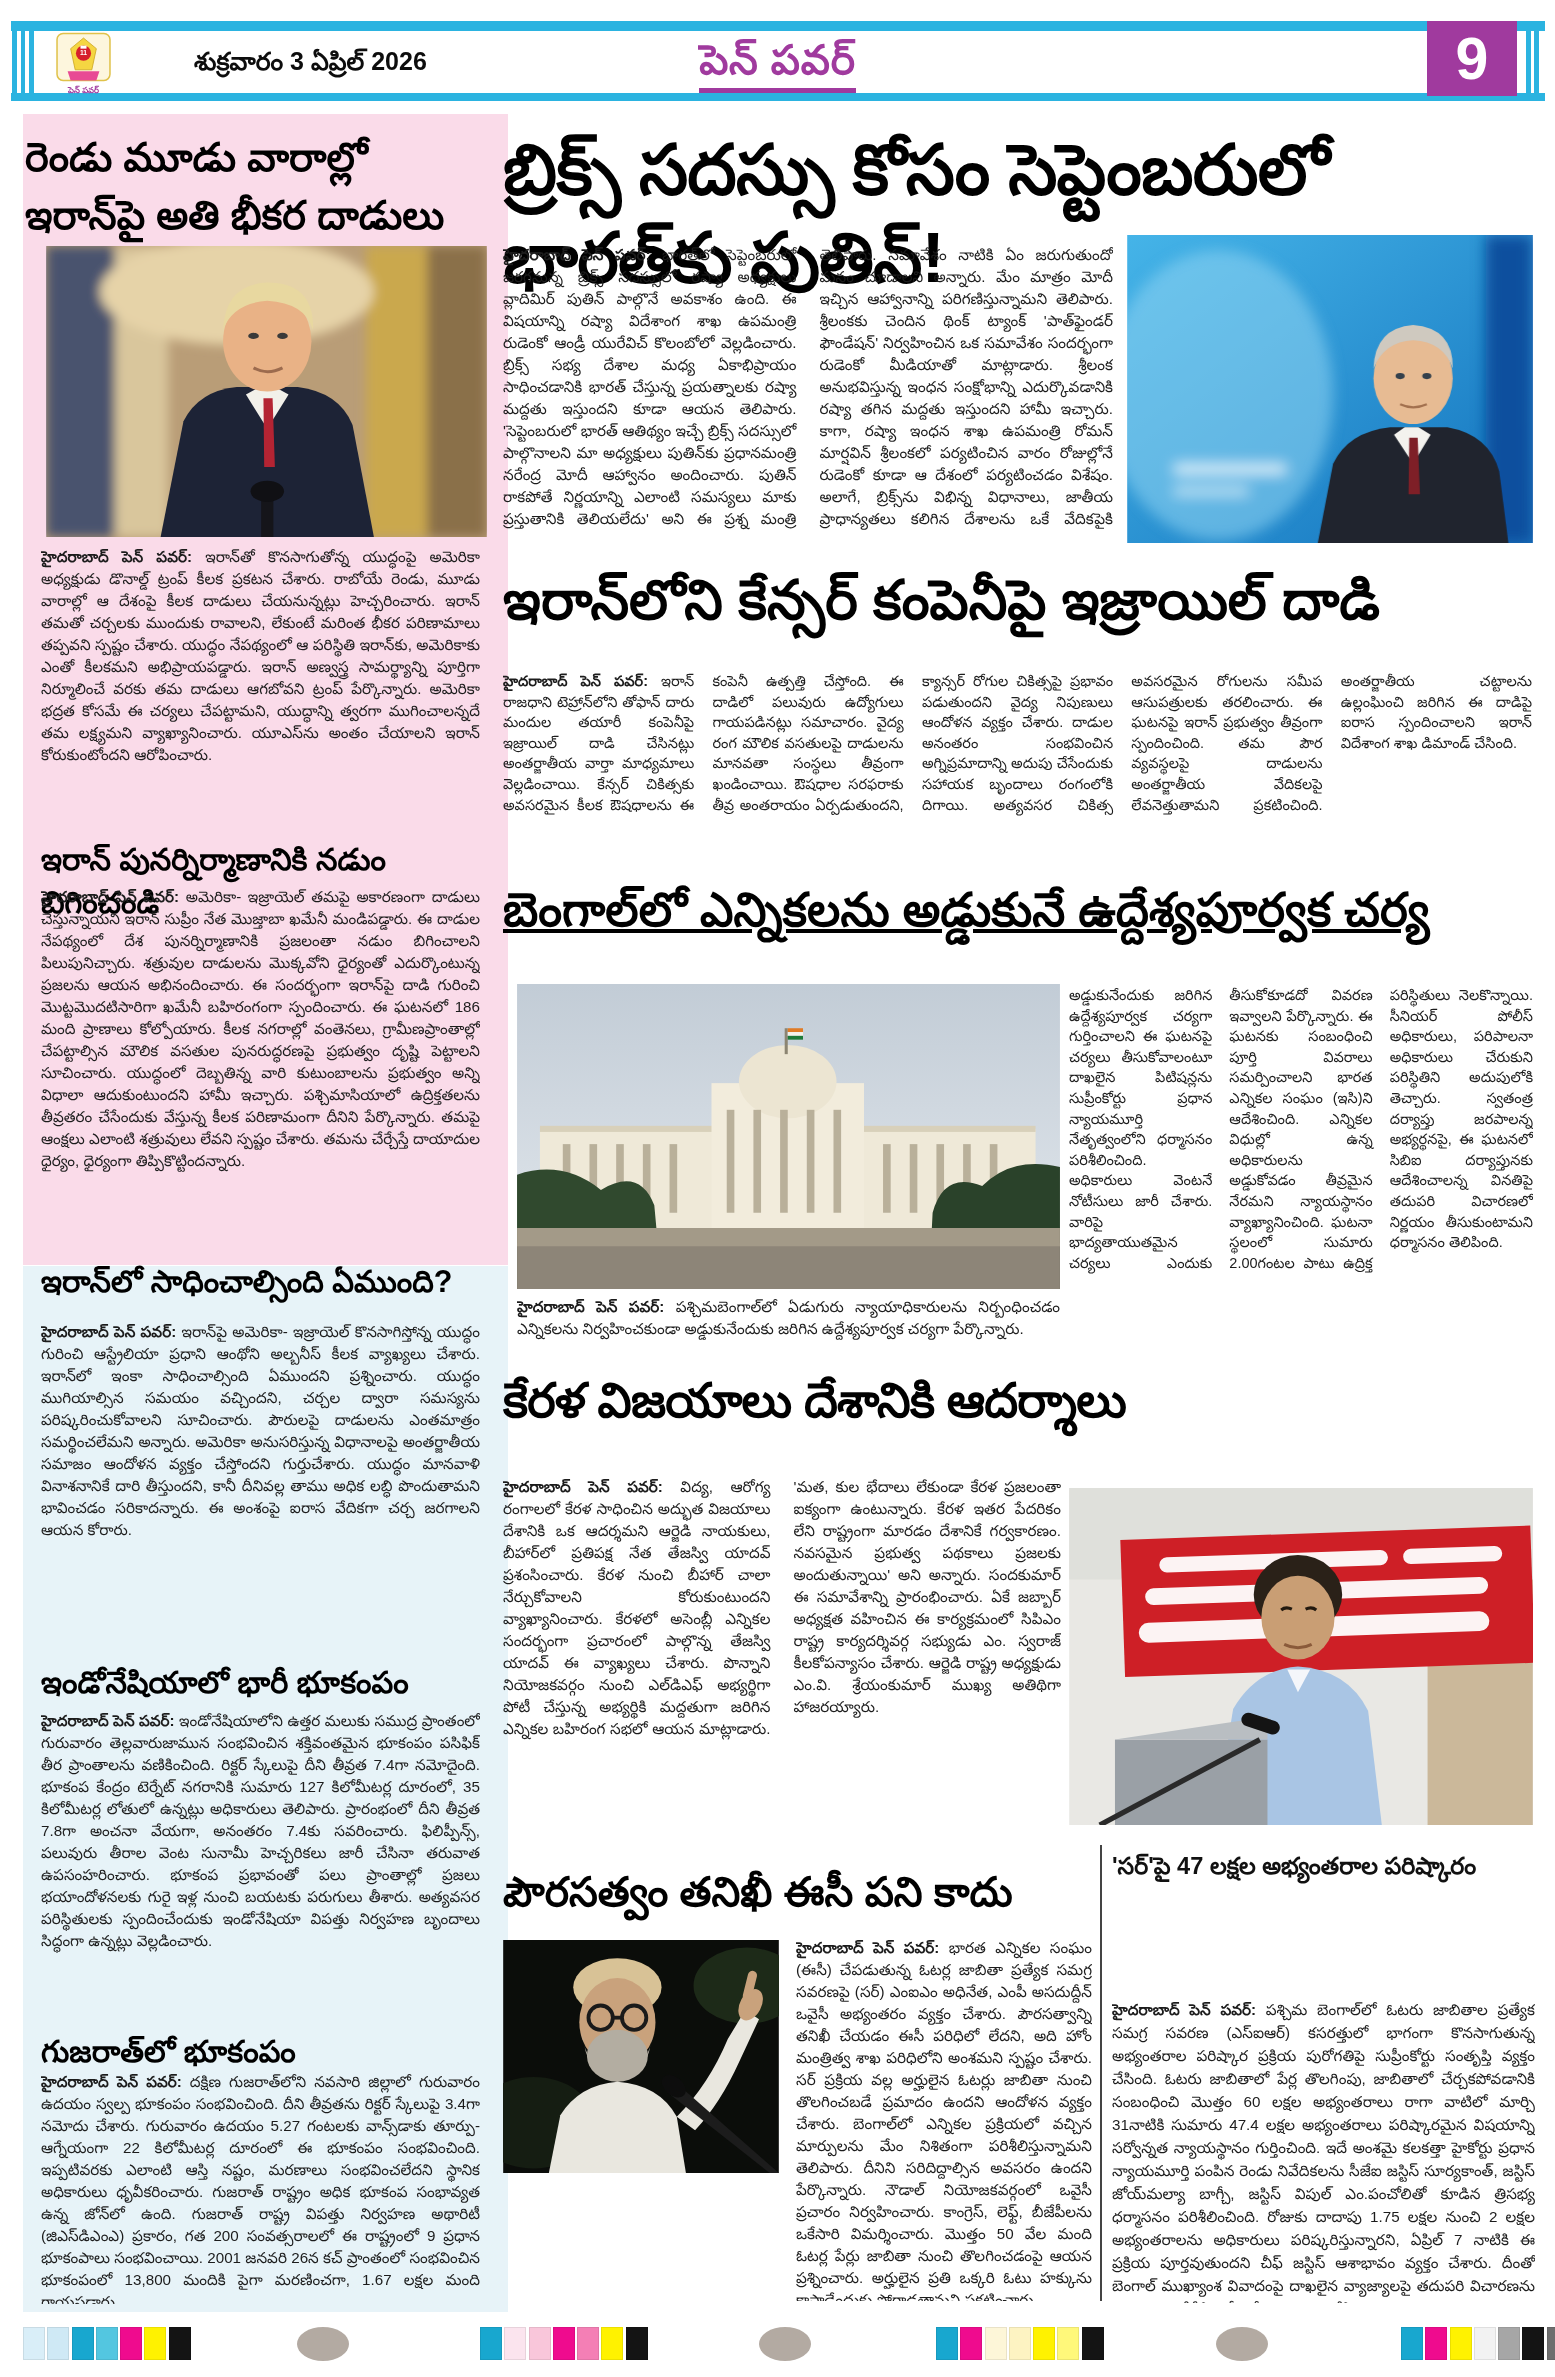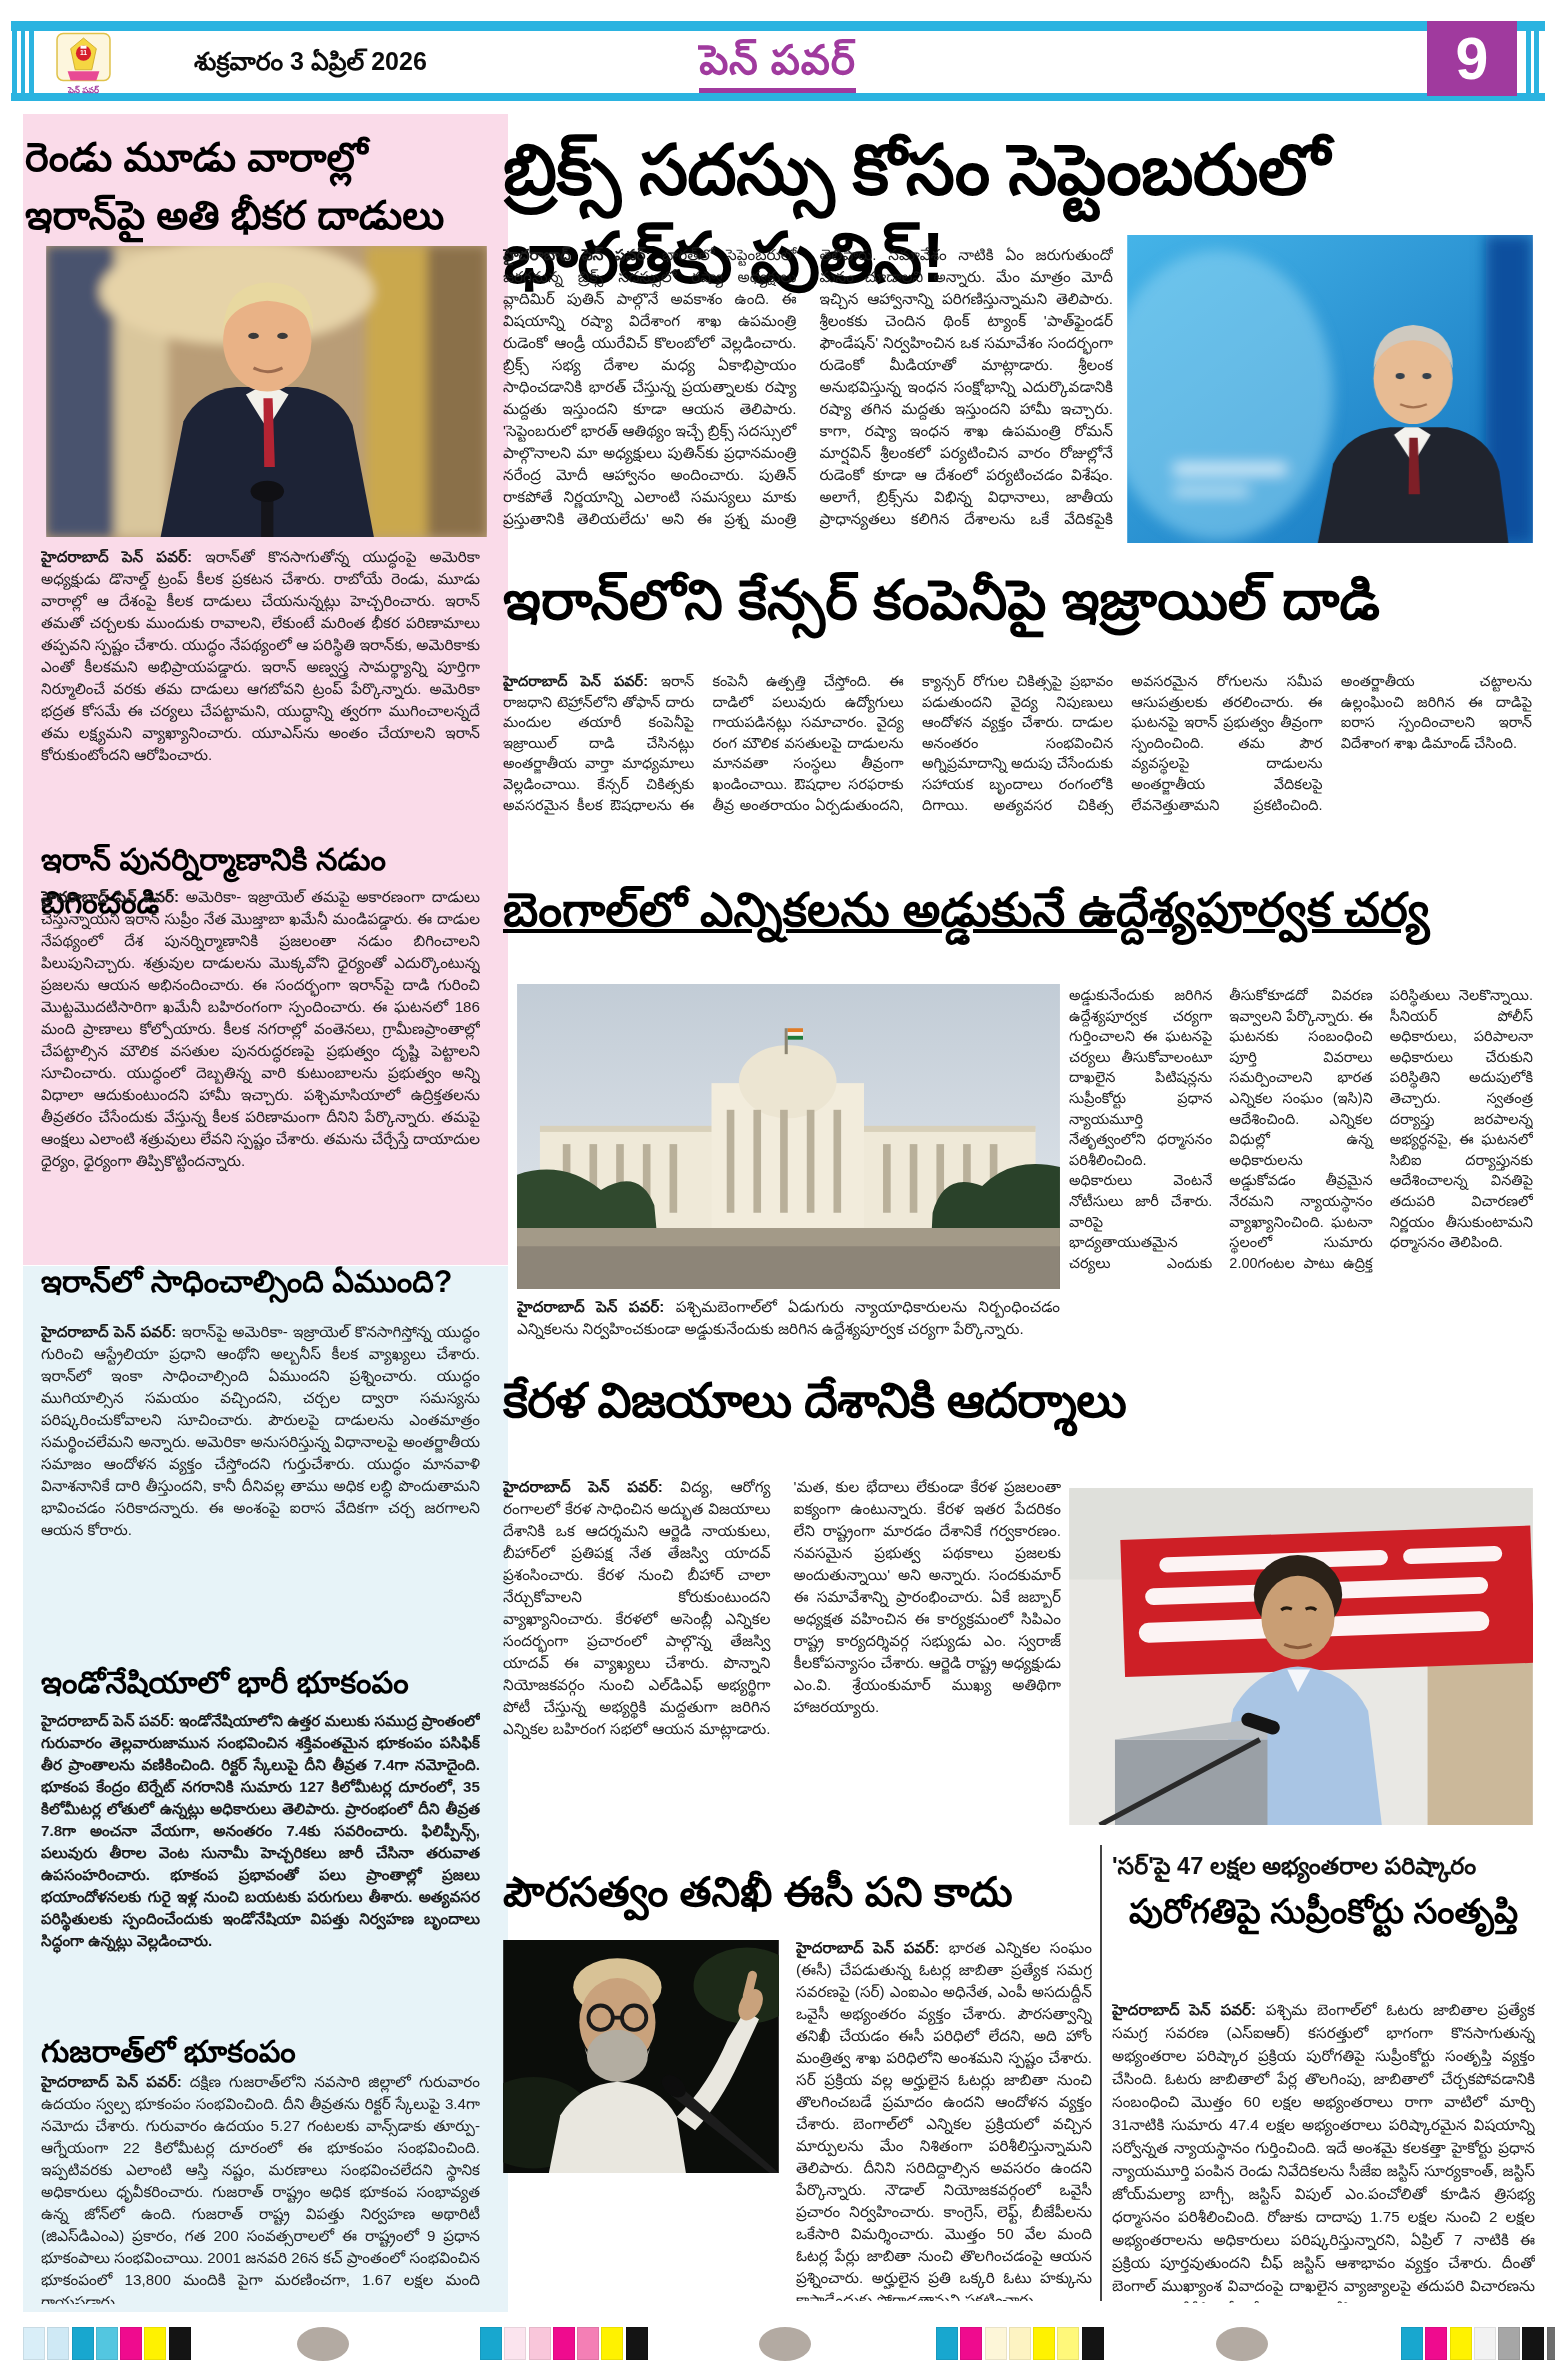--- a/index.html
+++ b/index.html
@@ -123,7 +123,7 @@
 </div>
 
 <div class="abs subhead" style="left:41px;top:1665px;width:439px;">ఇండోనేషియాలో భారీ భూకంపం</div>
-<div class="abs bodytext" style="left:41px;top:1710px;width:439px;height:319px;font-weight:bold;">
+<div class="abs bodytext" style="left:41px;top:1710px;width:439px;height:319px;">
   <b>హైదరాబాద్ పెన్ పవర్:</b> <span>ఇండోనేషియాలోని ఉత్తర మలుకు సముద్ర ప్రాంతంలో గురువారం తెల్లవారుజామున సంభవించిన శక్తివంతమైన భూకంపం పసిఫిక్ తీర ప్రాంతాలను వణికించింది. రిక్టర్ స్కేలుపై దీని తీవ్రత 7.4గా నమోదైంది. భూకంప కేంద్రం టెర్నేట్ నగరానికి సుమారు 127 కిలోమీటర్ల దూరంలో, 35 కిలోమీటర్ల లోతులో ఉన్నట్లు అధికారులు తెలిపారు. ప్రారంభంలో దీని తీవ్రత 7.8గా అంచనా వేయగా, అనంతరం 7.4కు సవరించారు. ఫిలిప్పీన్స్, పలువురు తీరాల వెంట సునామీ హెచ్చరికలు జారీ చేసినా తరువాత ఉపసంహరించారు. భూకంప ప్రభావంతో పలు ప్రాంతాల్లో ప్రజలు భయాందోళనలకు గురై ఇళ్ల నుంచి బయటకు పరుగులు తీశారు. అత్యవసర పరిస్థితులకు స్పందించేందుకు ఇండోనేషియా విపత్తు నిర్వహణ బృందాలు సిద్ధంగా ఉన్నట్లు వెల్లడించారు.</span>
 </div>
 

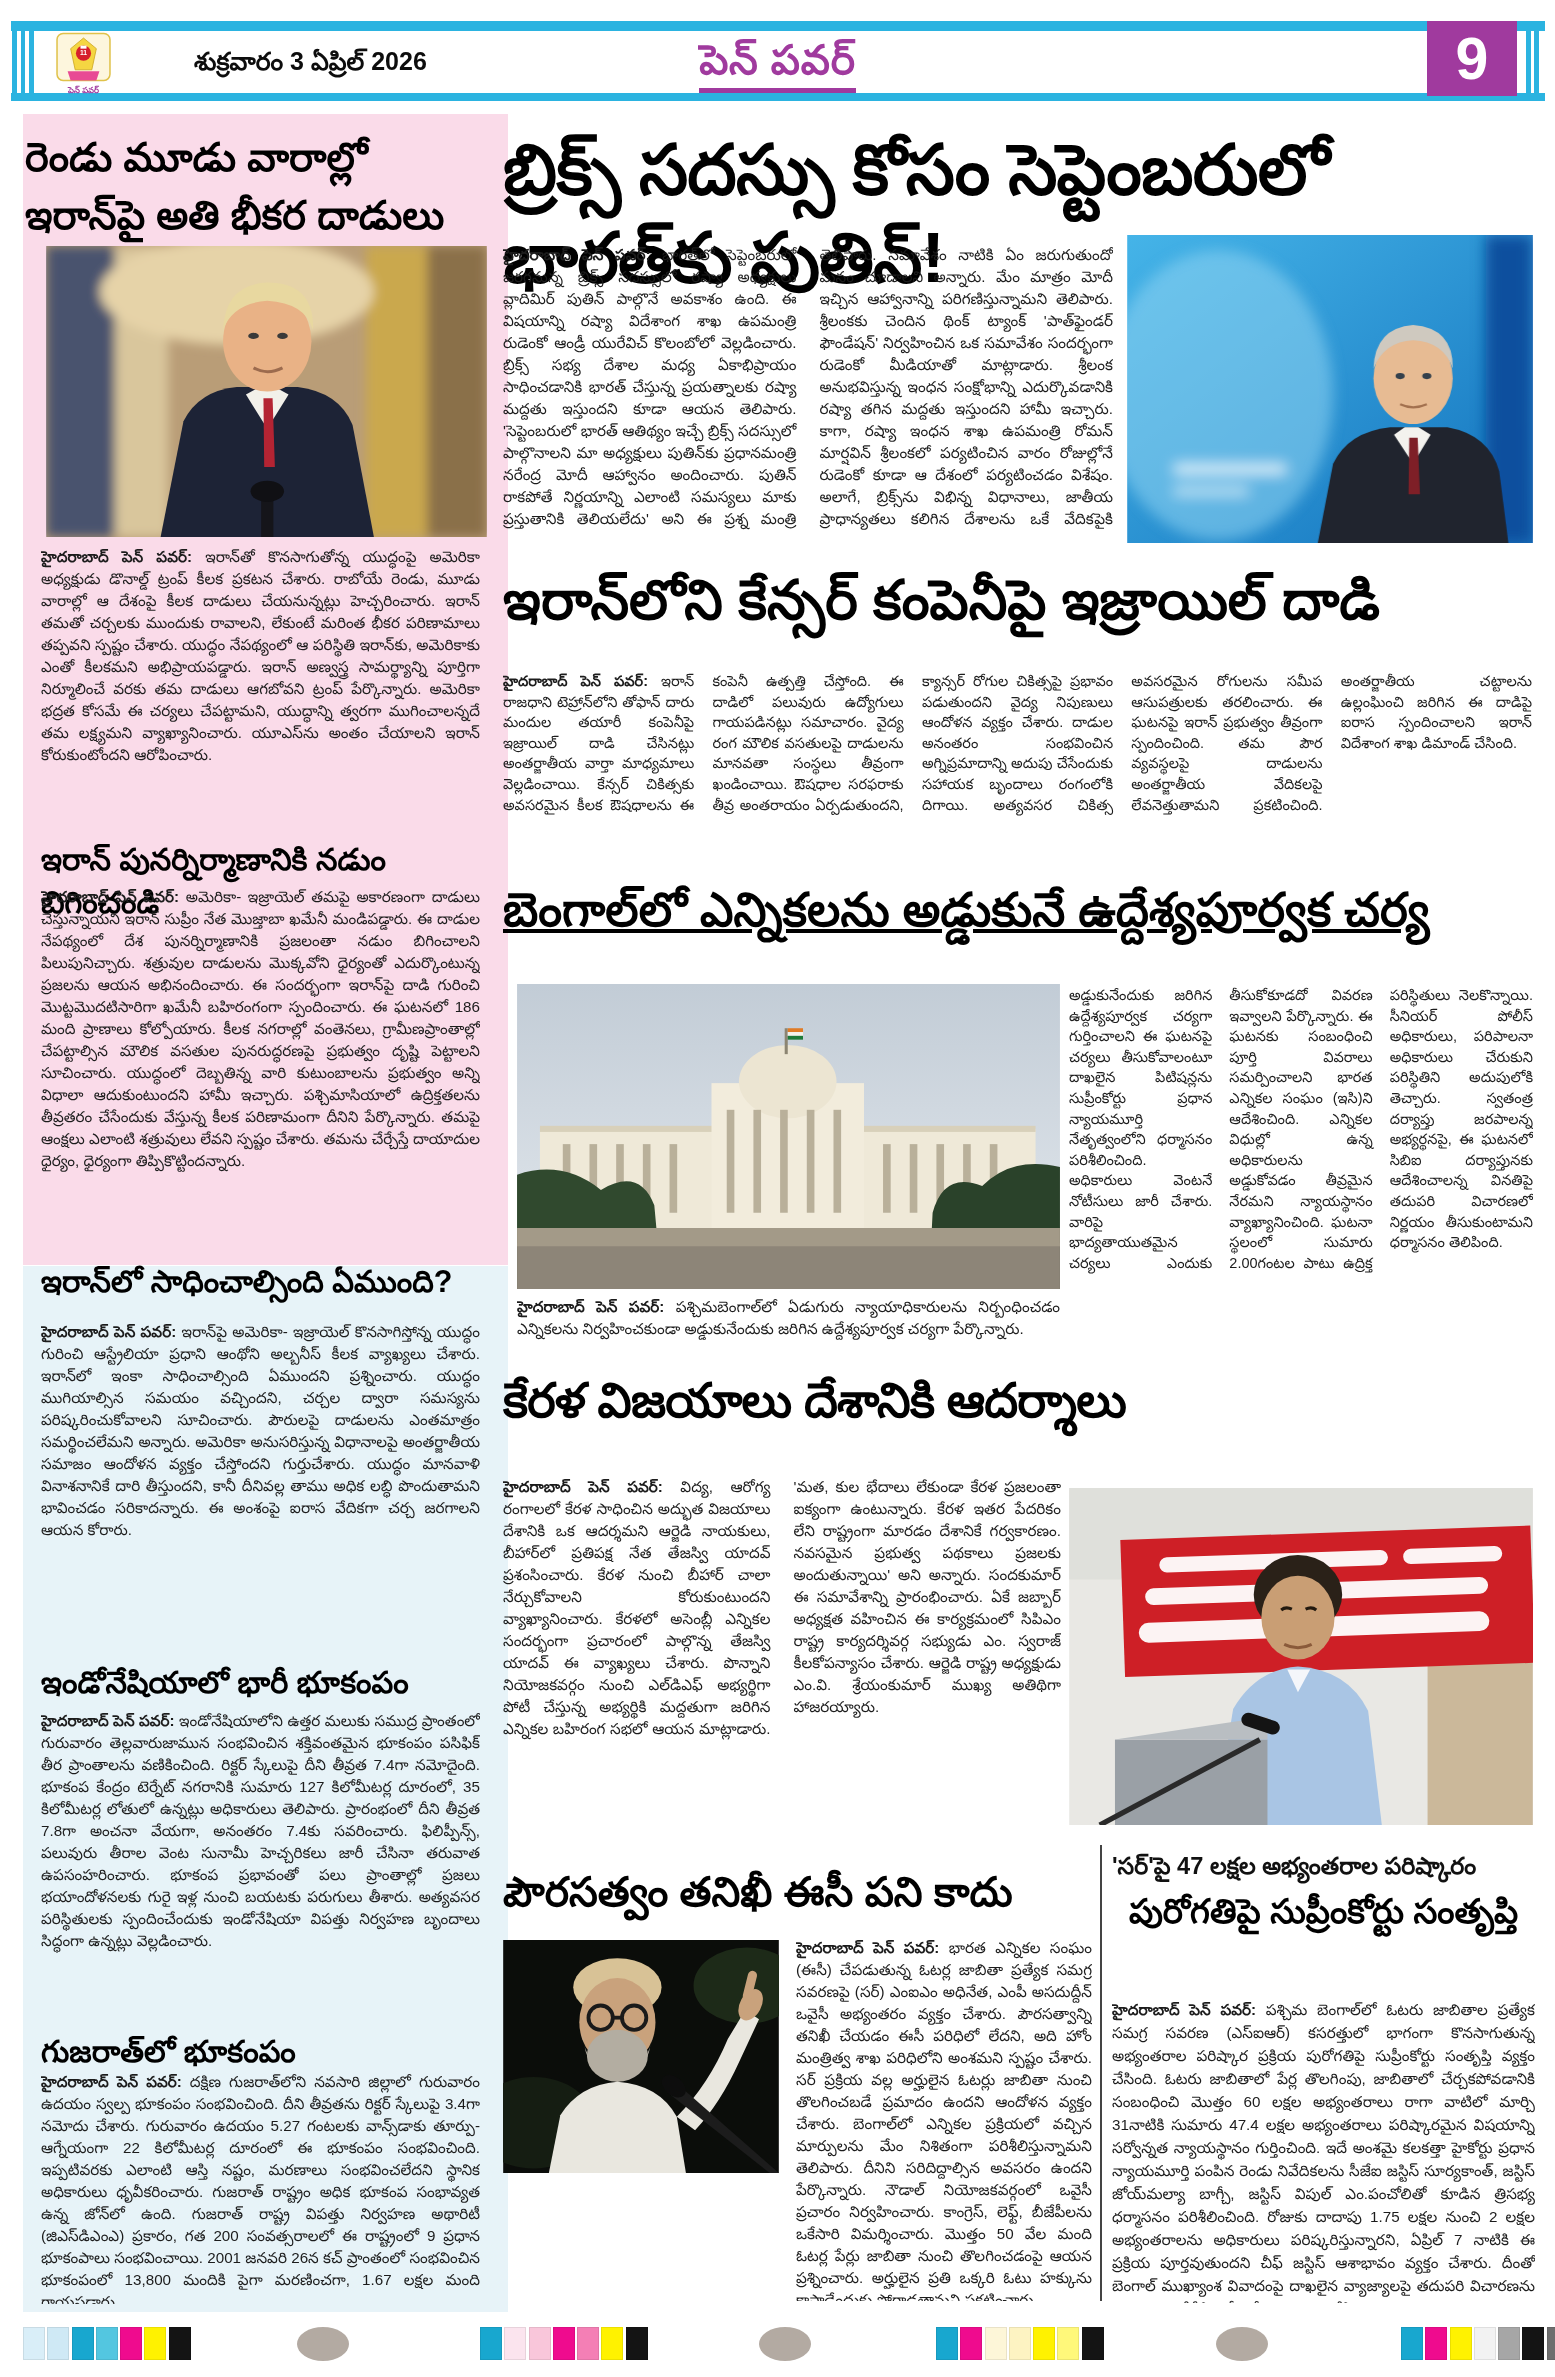--- a/index.html
+++ b/index.html
@@ -292,7 +292,6 @@
 
 <div class="abs kicker" style="left:1112px;top:1853px;width:423px;">'సర్'పై 47 లక్షల అభ్యంతరాల పరిష్కారం</div>
 <div class="abs hl hl-sc" style="left:1112px;top:1889px;width:423px;">
-  <div>పురోగతిపై సుప్రీంకోర్టు సంతృప్తి</div>
 </div>
 <div class="abs bodytext" style="left:1112px;top:1998px;width:423px;height:305px;line-height:23px;">
   <b>హైదరాబాద్ పెన్ పవర్:</b> <span>పశ్చిమ బెంగాల్‌లో ఓటరు జాబితాల ప్రత్యేక సమగ్ర సవరణ (ఎస్ఐఆర్) కసరత్తులో భాగంగా కొనసాగుతున్న అభ్యంతరాల పరిష్కార ప్రక్రియ పురోగతిపై సుప్రీంకోర్టు సంతృప్తి వ్యక్తం చేసింది. ఓటరు జాబితాలో పేర్ల తొలగింపు, జాబితాలో చేర్చకపోవడానికి సంబంధించి మొత్తం 60 లక్షల అభ్యంతరాలు రాగా వాటిలో మార్చి 31నాటికి సుమారు 47.4 లక్షల అభ్యంతరాలు పరిష్కారమైన విషయాన్ని సర్వోన్నత న్యాయస్థానం గుర్తించింది. ఇదే అంశమై కలకత్తా హైకోర్టు ప్రధాన న్యాయమూర్తి పంపిన రెండు నివేదికలను సీజేఐ జస్టిస్ సూర్యకాంత్, జస్టిస్ జోయ్‌మల్యా బాగ్చీ, జస్టిస్ విపుల్ ఎం.పంచోలితో కూడిన త్రిసభ్య ధర్మాసనం పరిశీలించింది. రోజుకు దాదాపు 1.75 లక్షల నుంచి 2 లక్షల అభ్యంతరాలను అధికారులు పరిష్కరిస్తున్నారని, ఏప్రిల్ 7 నాటికి ఈ ప్రక్రియ పూర్తవుతుందని చీఫ్ జస్టిస్ ఆశాభావం వ్యక్తం చేశారు. దీంతో బెంగాల్ ముఖ్యాంశ వివాదంపై దాఖలైన వ్యాజ్యాలపై తదుపరి విచారణను ఆ నెల 9వ తేదీకి సుప్రీంకోర్టు వాయిదా వేసింది.</span>

